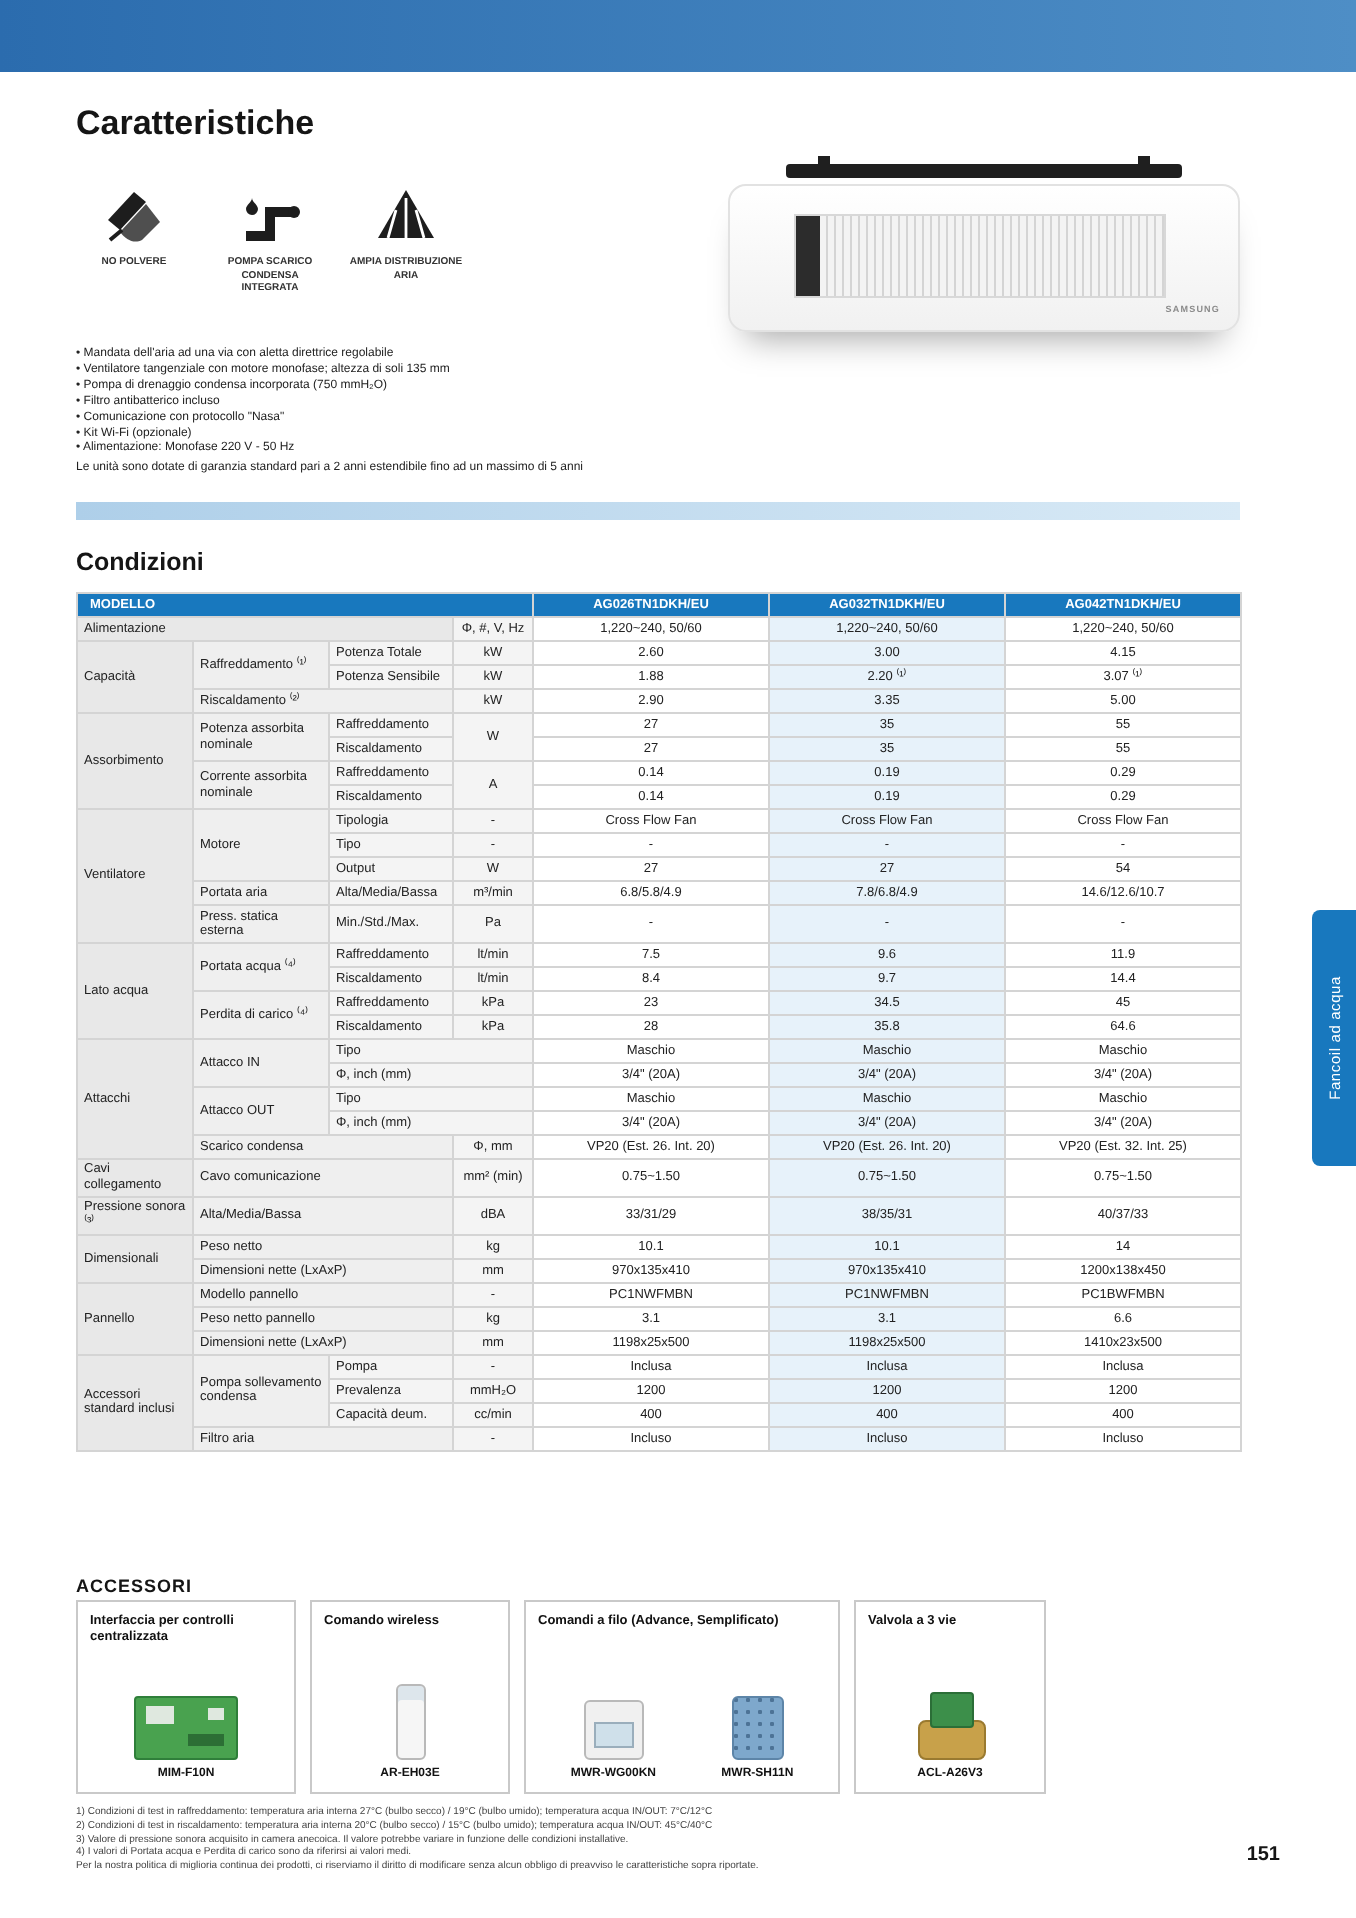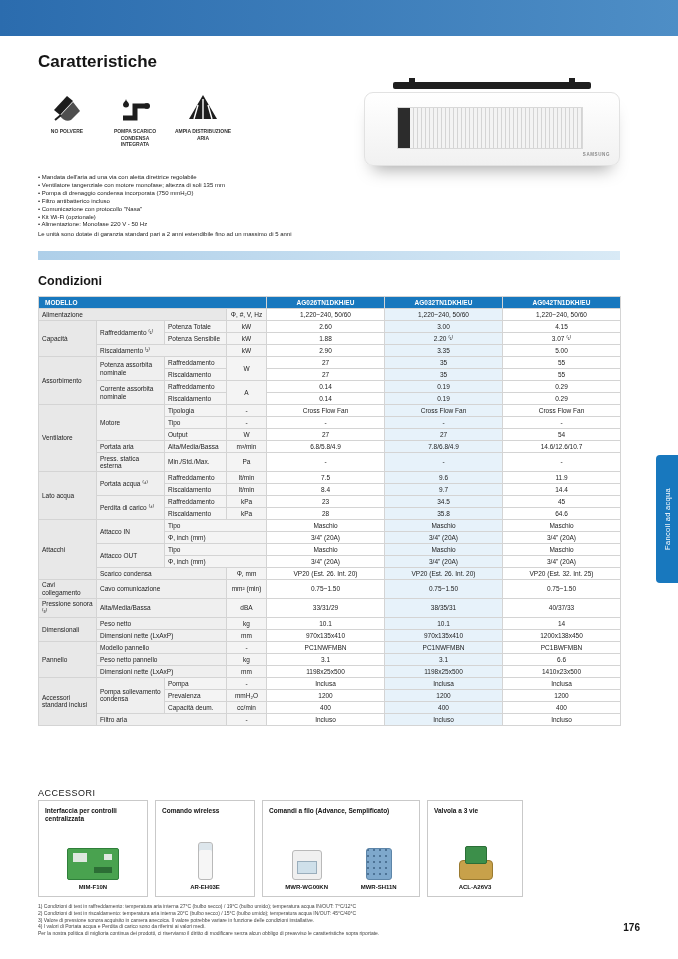--- a/index.html
+++ b/index.html
@@ -58,7 +58,7 @@
   .spec .v{background:#fff;text-align:center}
   .spec .vh{background:#e7f2fa}
 
-  .h3{position:absolute;left:38px;top:788px;font-size:9px;font-weight:400;letter-spacing:.5px;color:#151515}
+  .h3{position:absolute;left:38px;top:788px;font-size:9px;font-weight:700;letter-spacing:.5px;color:#151515}
 
   
   .acc-row{position:absolute;left:38px;top:800px;display:flex;gap:7px;height:97px}

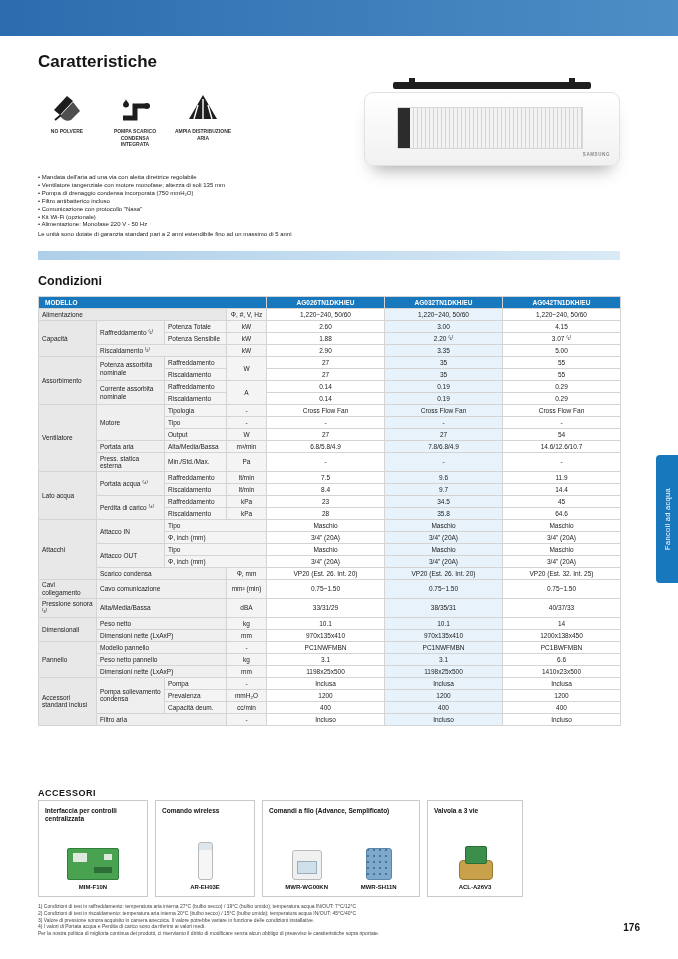--- a/index.html
+++ b/index.html
@@ -477,7 +477,7 @@
       <div>Per la nostra politica di miglioria continua dei prodotti, ci riserviamo il diritto di modificare senza alcun obbligo di preavviso le caratteristiche sopra riportate.</div>
     </div>
 
-  <div class="pageno">176</div>
+  <div class="pageno">151</div>
 
   <div class="side-tab">
     <span>Fancoil ad acqua</span>

